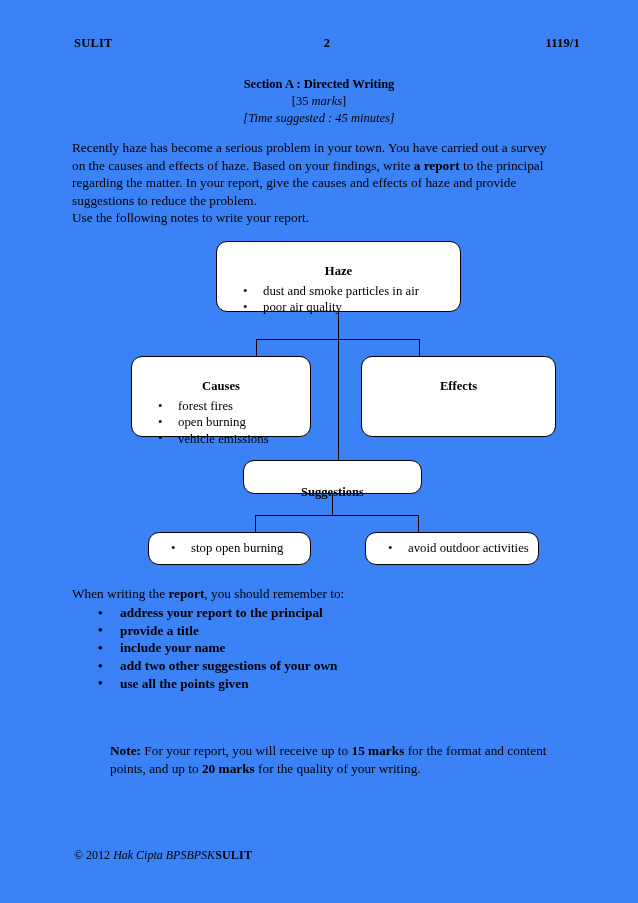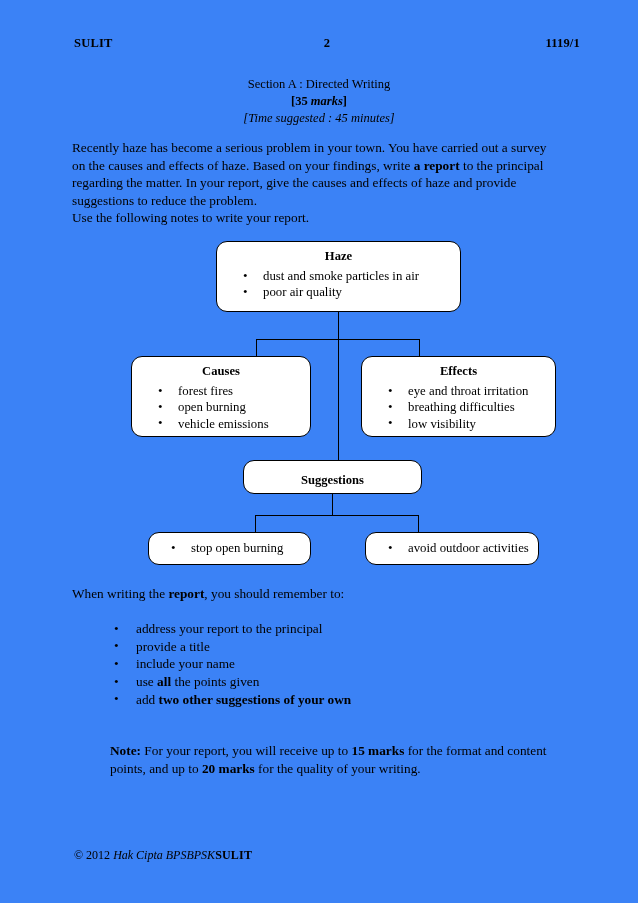--- a/index.html
+++ b/index.html
@@ -42,7 +42,7 @@
     left: 0; right: 0;
     text-align: center;
     font-size: 12.5px;
-    font-weight: normal;
+    font-weight: bold;
   }
   .sec-sub {
     position: absolute;

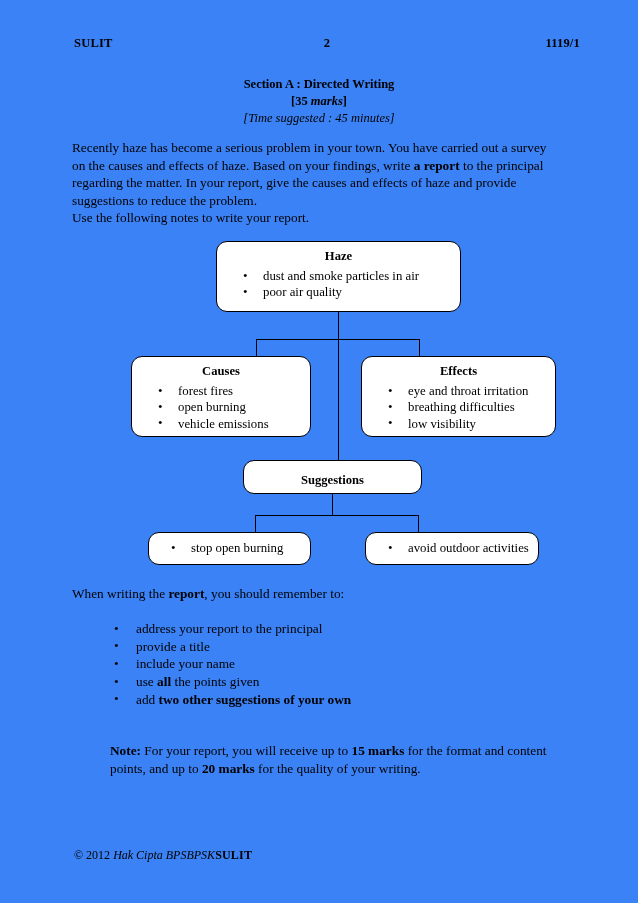--- a/index.html
+++ b/index.html
@@ -164,7 +164,7 @@
   </div>
 
   <div class="sec-title" style="top:77px;">Section A : Directed Writing</div>
-  <div class="sec-sub" style="top:94px;font-weight:bold;"><span>[35 </span><span class="ital">marks</span><span>]</span></div>
+  <div class="sec-sub" style="top:94px;"><span>[35 </span><span class="ital">marks</span><span>]</span></div>
   <div class="sec-sub ital" style="top:111px;text-align:center;">[Time suggested : 45 minutes]</div>
 
   <div class="bodytext" style="top:139px;"><span>Recently haze has become a serious problem in your town. You have carried out a survey on the causes and effects of haze. Based on your findings, write </span><b>a report</b><span> to the principal regarding the matter. In your report, give the causes and effects of haze and provide suggestions to reduce the problem.</span></div>

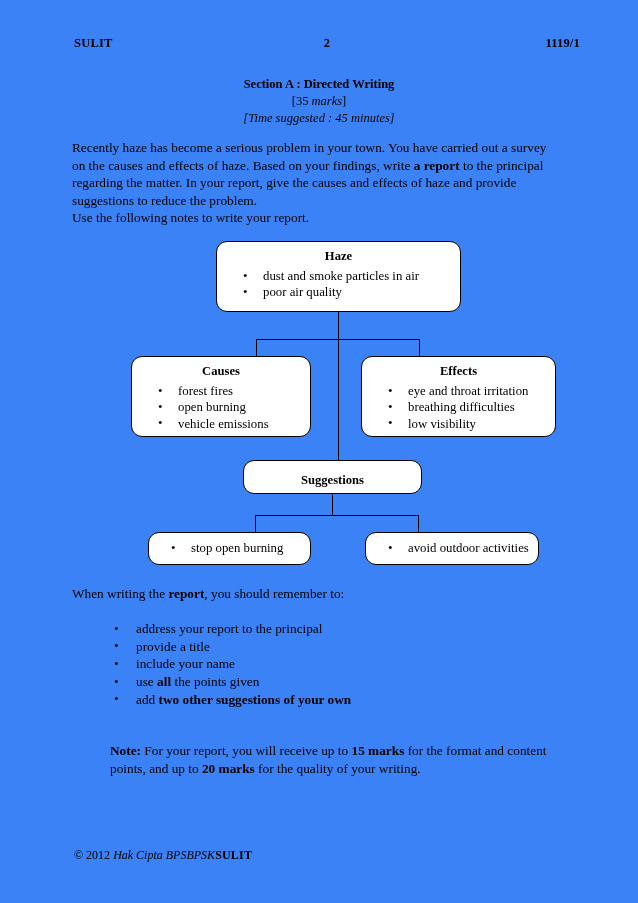--- a/index.html
+++ b/index.html
@@ -76,7 +76,7 @@
     text-align: center;
     font-weight: bold;
     font-size: 12.6px;
-    margin-top: 7px;
+    margin-top: 22px;
   }
   .box ul {
     margin: 4px 0 0 0;

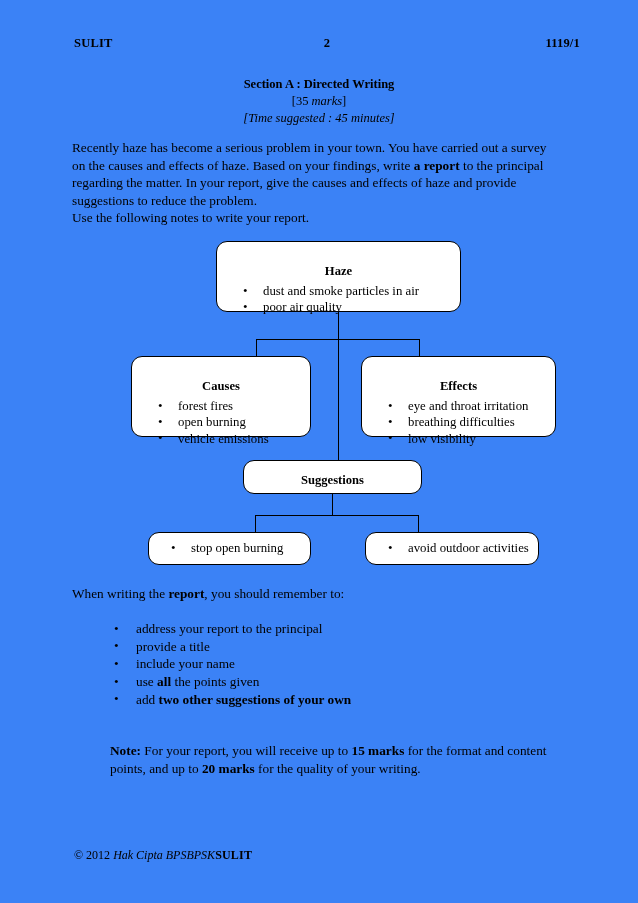--- a/index.html
+++ b/index.html
@@ -197,11 +197,6 @@
 
     <div class="box" style="left:361px; top:356px; width:195px; height:81px;">
       <div class="hdr">Effects</div>
-      <ul>
-        <li>eye and throat irritation</li>
-        <li>breathing difficulties</li>
-        <li>low visibility</li>
-      </ul>
     </div>
 
     <div class="box onlyhdr" style="left:243px; top:460px; width:179px; height:34px;">

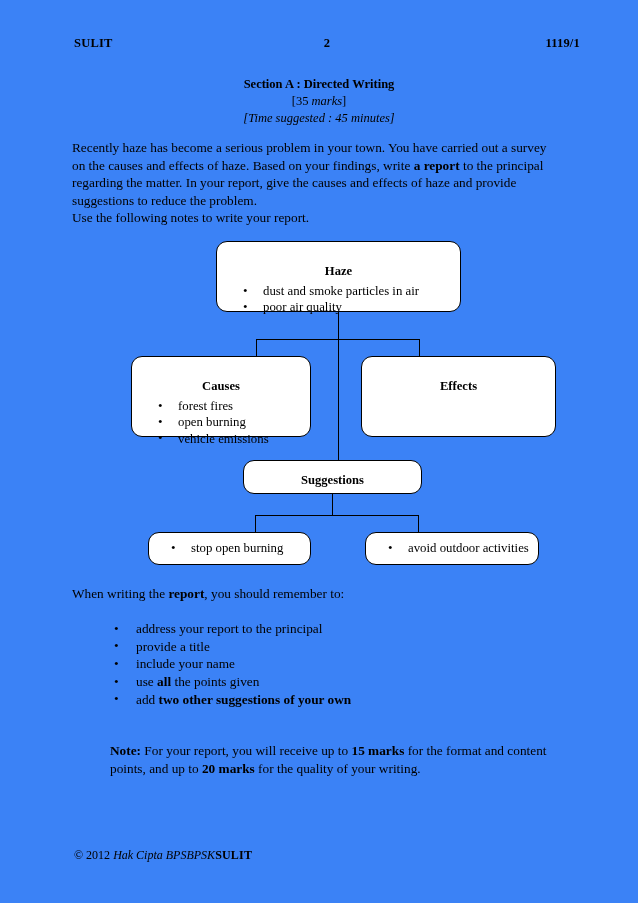--- a/index.html
+++ b/index.html
@@ -95,7 +95,7 @@
     top: -0.5px;
     font-size: 13px;
   }
-  .box.onlyhdr .hdr { margin-top: 4px; line-height: 30px; }
+  .box.onlyhdr .hdr { margin-top: 16px; line-height: 30px; }
   .box.single { display: flex; align-items: center; }
   .box.single ul { margin: 0; }
 

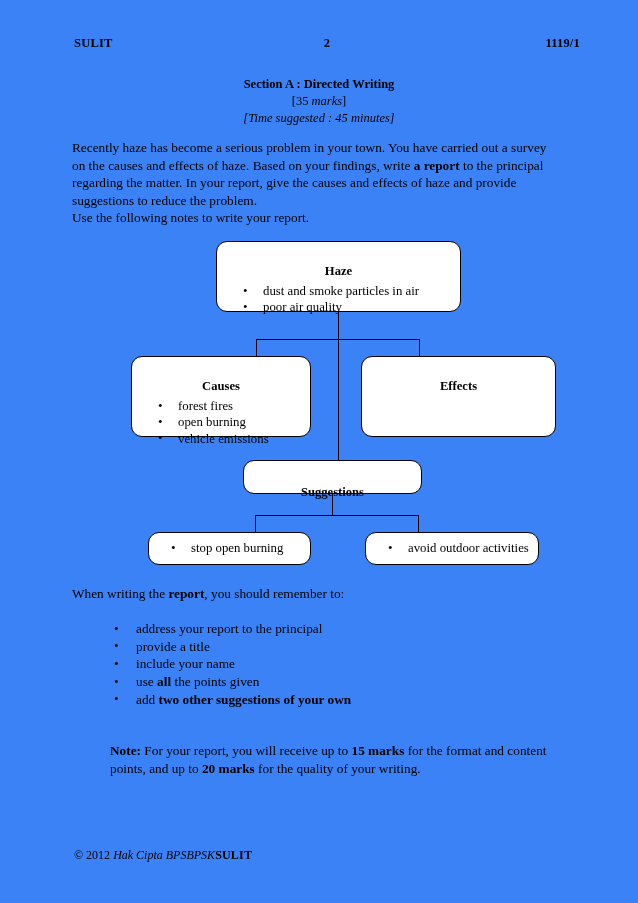--- a/index.html
+++ b/index.html
@@ -115,9 +115,10 @@
   .instr-list {
     position: absolute;
     left: 96px;
-    margin: 16px;
+    margin: 0;
     padding: 0;
     list-style: none;
+    font-weight: bold;
   }
   .instr-list li {
     position: relative;

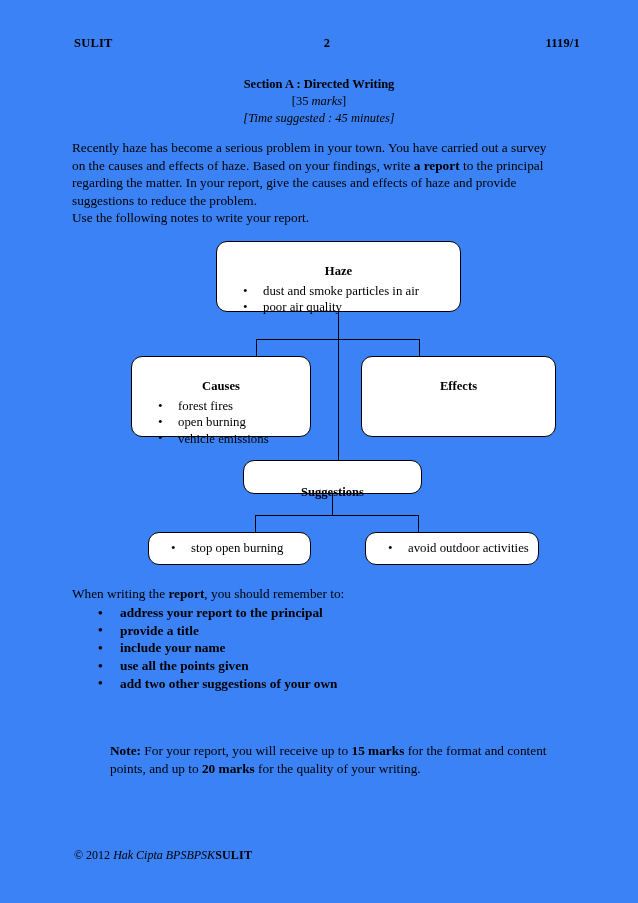--- a/index.html
+++ b/index.html
@@ -227,8 +227,8 @@
     <li><span>address your report to the principal</span><b></b><span></span></li>
     <li><span>provide a title</span><b></b><span></span></li>
     <li><span>include your name</span><b></b><span></span></li>
+    <li><span>add </span><b>two other suggestions of your own</b><span></span></li>
     <li><span>use </span><b>all</b><span> the points given</span></li>
-    <li><span>add </span><b>two other suggestions of your own</b><span></span></li>
   </ul>
 
   <div class="note" style="top:697px;"><b>Note:</b><span> For your report, you will receive up to </span><b>15 marks</b><span> for the format and content points, and up to </span><b>20 marks</b><span> for the quality of your writing.</span></div>

